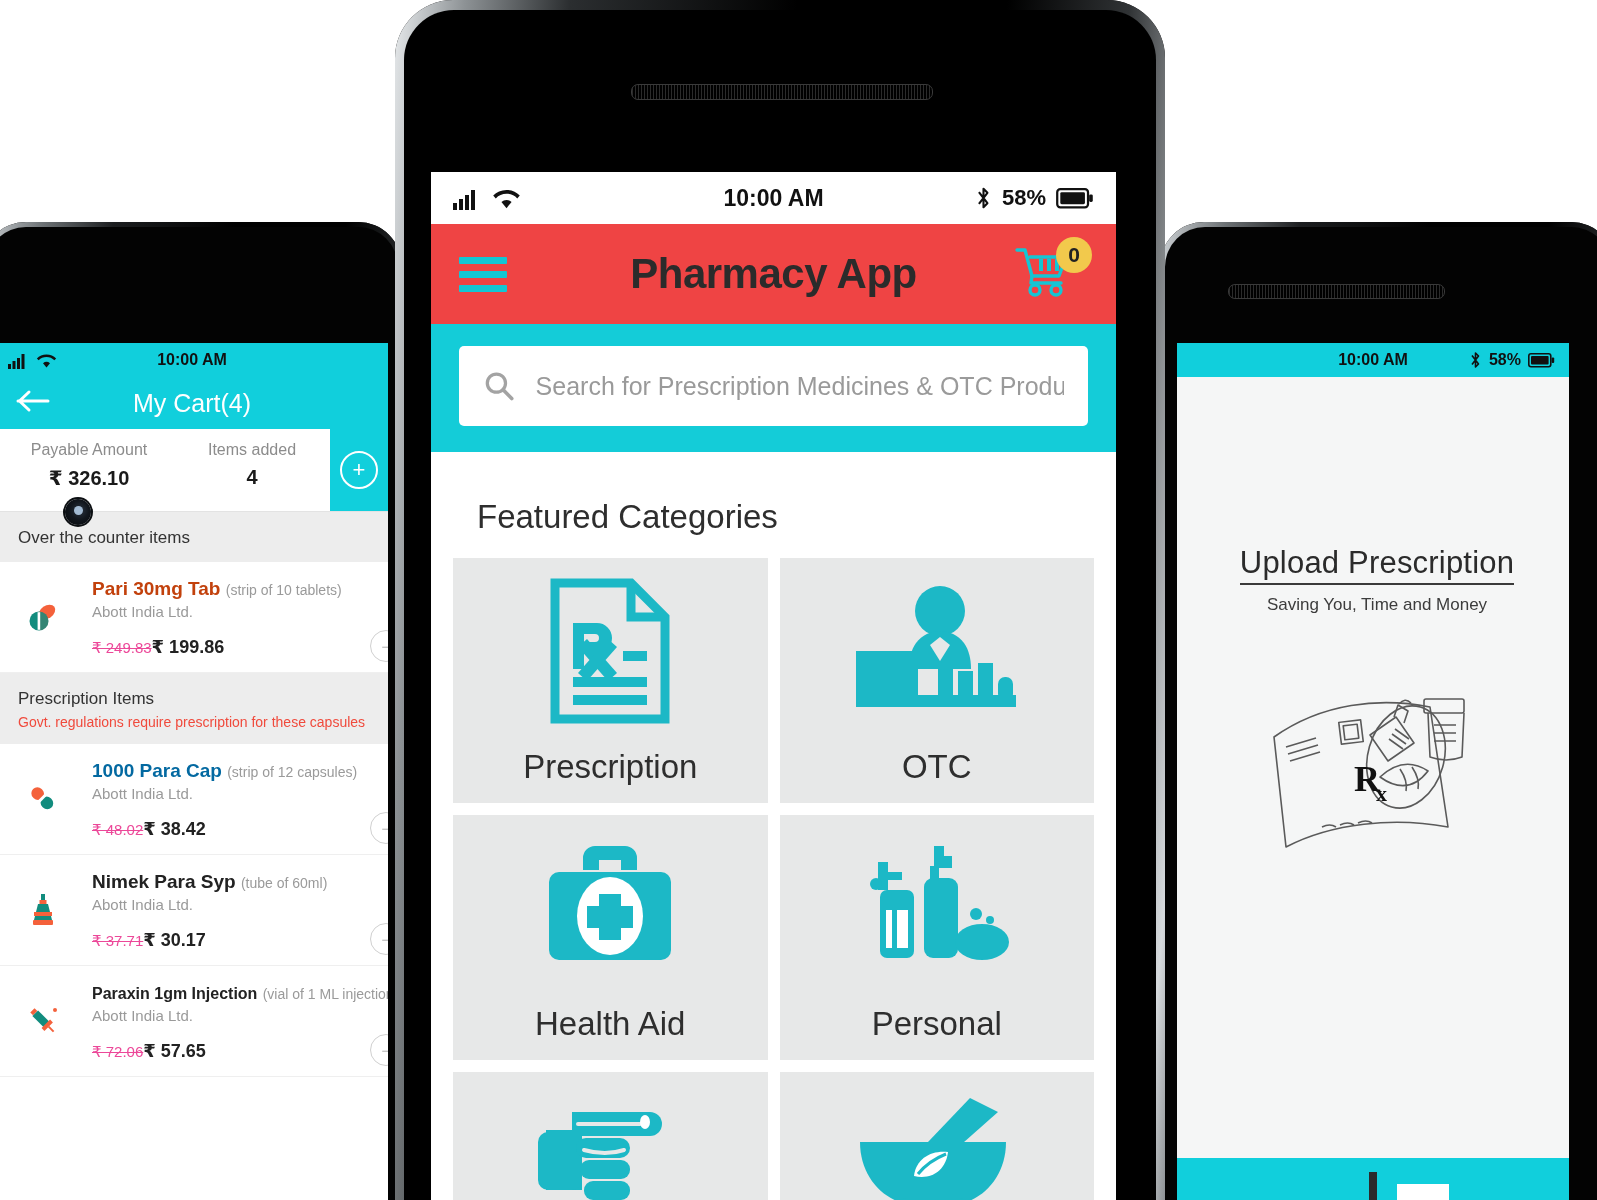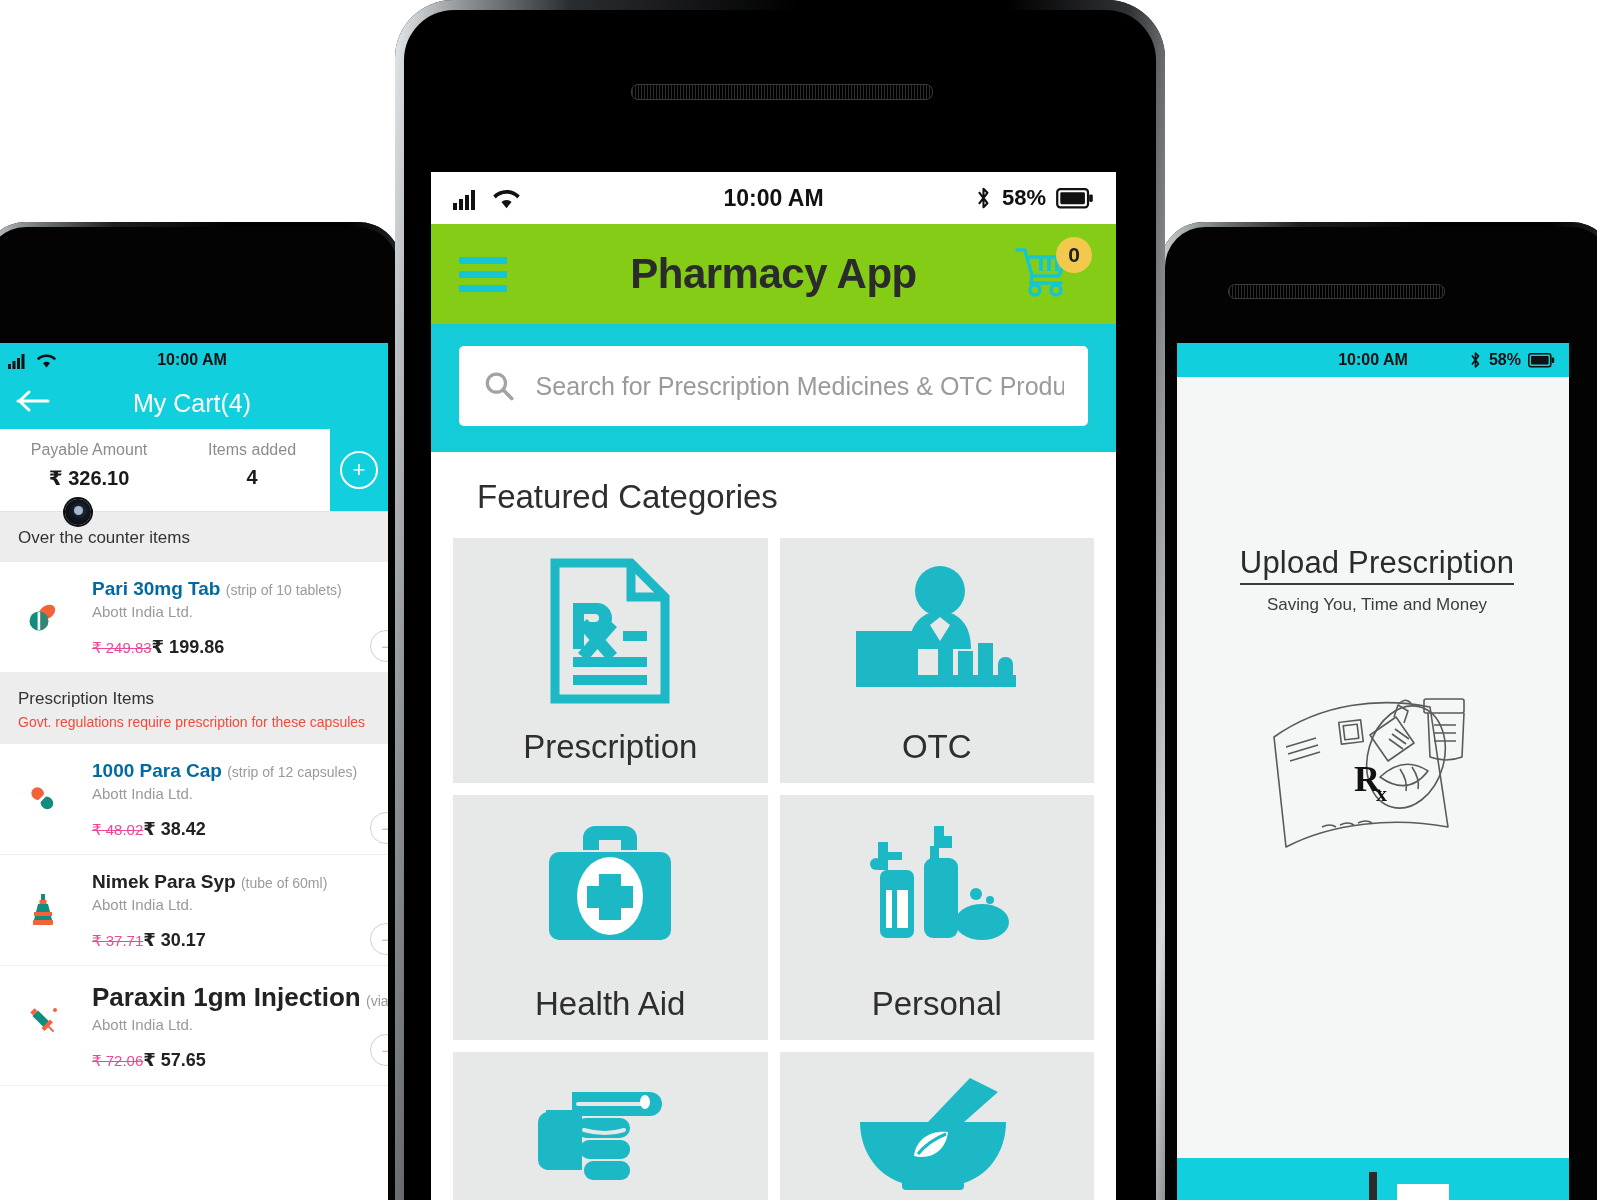--- a/index.html
+++ b/index.html
@@ -78,7 +78,7 @@
   .c-status{height:52px;background:#fff;display:flex;align-items:center;position:relative;padding:0 22px;box-sizing:border-box;}
   .c-status .time{position:absolute;left:0;right:0;text-align:center;font-size:23px;font-weight:bold;color:#111;}
   .c-status .rgt{position:absolute;right:22px;display:flex;align-items:center;gap:10px;font-size:22px;font-weight:bold;color:#111;}
-  .c-appbar{height:100px;background:#84cc16;display:flex;align-items:center;position:relative;padding:0 28px;box-sizing:border-box;}
+  .c-appbar{height:100px;background:#ef4444;display:flex;align-items:center;position:relative;padding:0 28px;box-sizing:border-box;}
   .burger{width:48px;}
   .burger i{display:block;height:7px;background:#14c6d4;border-radius:1px;margin-bottom:7px;}
   .burger i:last-child{margin-bottom:0;}

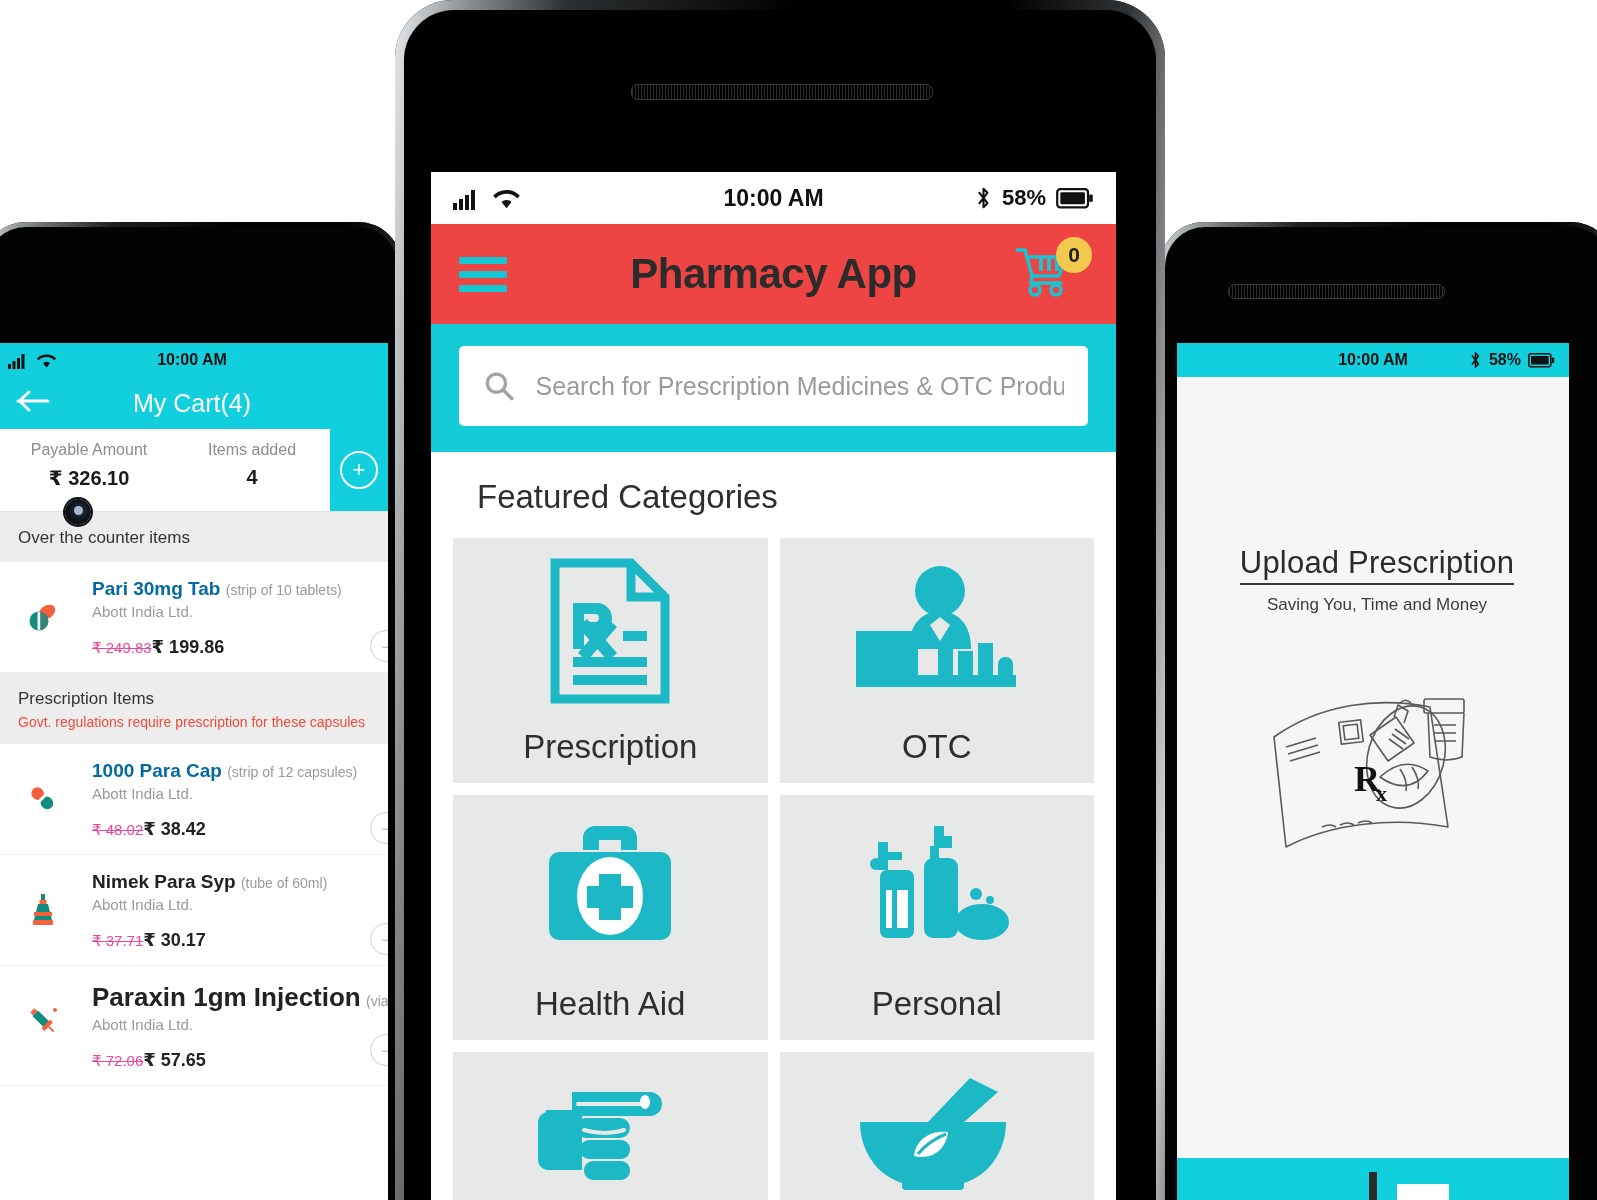--- a/index.html
+++ b/index.html
@@ -89,7 +89,7 @@
   .searchband{background:#14ccd8;padding:22px 28px 26px;box-sizing:border-box;}
   .searchbox{background:#fff;border-radius:5px;height:80px;display:flex;align-items:center;padding:0 24px;box-sizing:border-box;}
   .searchbox .ph{margin-left:20px;font-size:25px;color:#9a9a9a;white-space:nowrap;overflow:hidden;}
-  .feat{font-size:33px;color:#2e2e2e;padding:26px 0 22px 46px;}
+  .feat{font-size:33px;color:#2e2e2e;padding:26px 0 22px 46px;margin-top:20px;}
   .grid{display:grid;grid-template-columns:1fr 1fr;gap:12px;padding:0 22px;box-sizing:border-box;}
   .tile{background:#e7e8e8;height:245px;display:flex;flex-direction:column;align-items:center;justify-content:center;}
   .tile .gl{height:150px;display:flex;align-items:center;justify-content:center;}

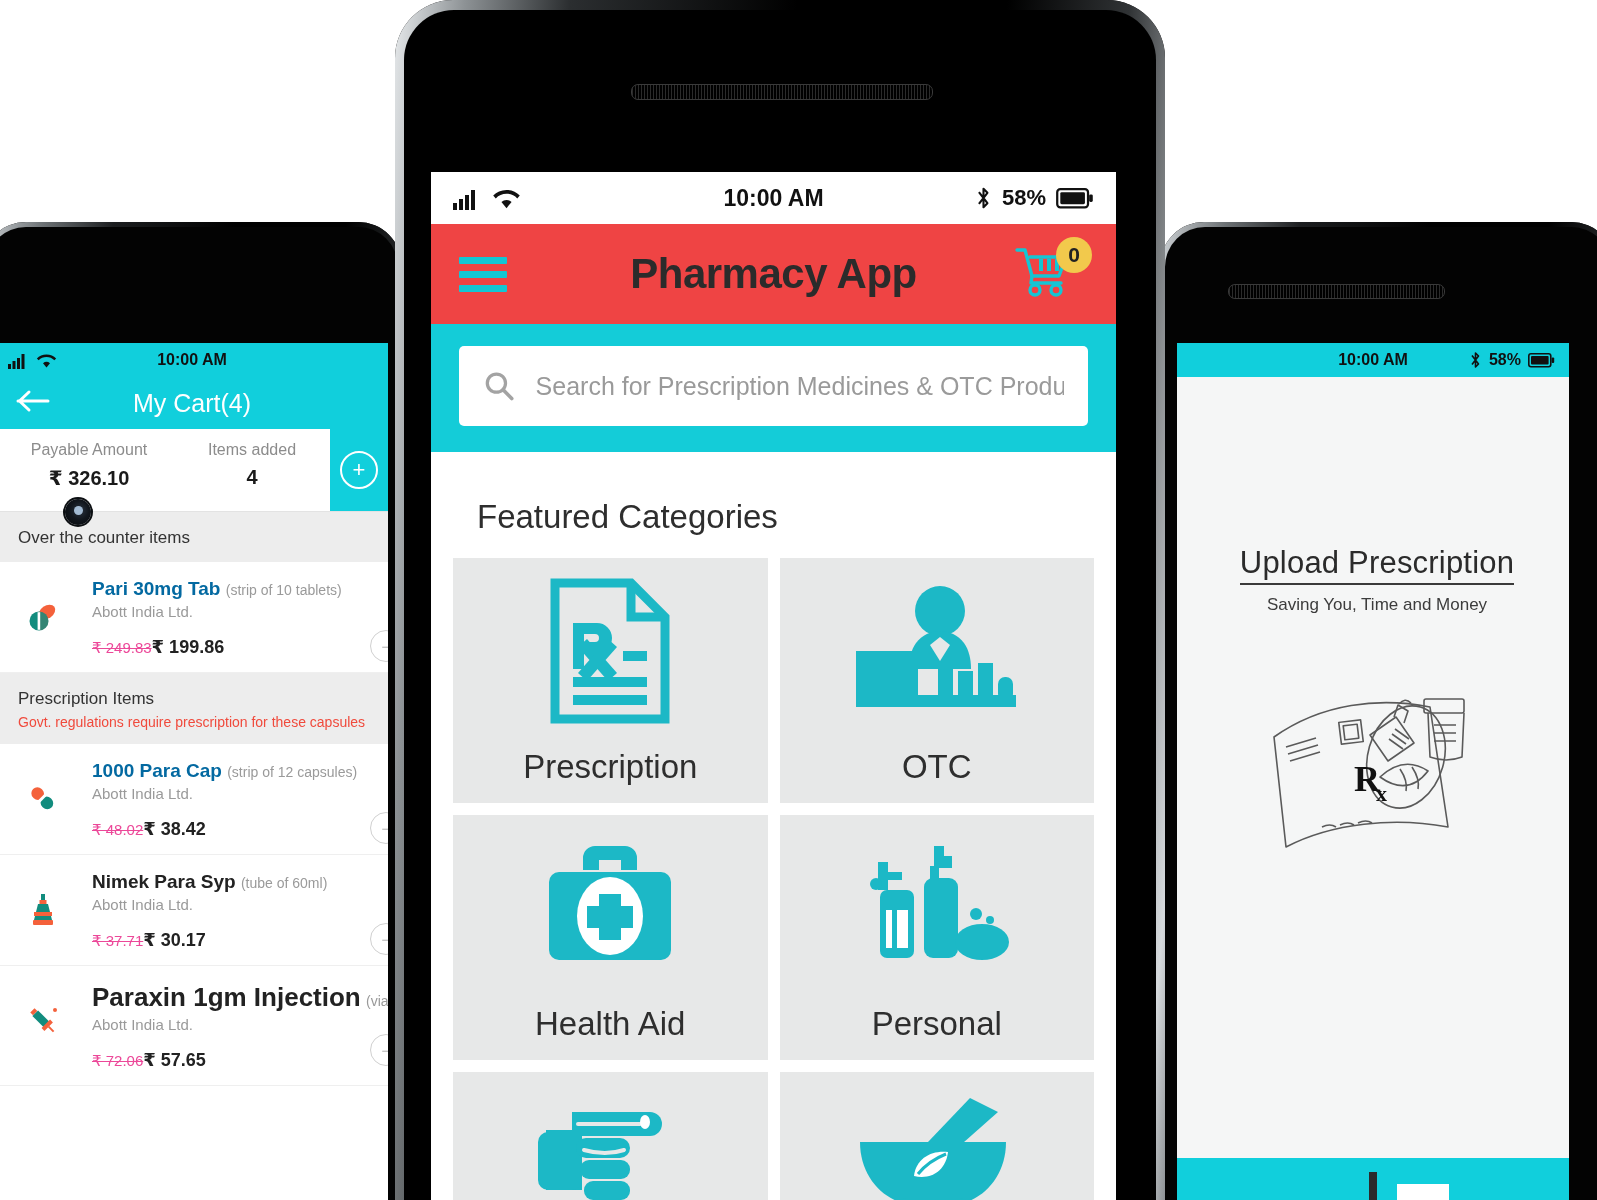--- a/index.html
+++ b/index.html
@@ -157,7 +157,7 @@
             <rect x="11.6" y="12.2" width="2.6" height="17.6" fill="#fff"></rect>
           </svg>
         </span>
-        <div class="nm"><span style="font-size:19px;color:#0369a1;font-weight:bold">Pari 30mg Tab</span> <span>(strip of 10 tablets)</span></div>
+        <div class="nm"><span style="font-size:19px;color:#c2410c;font-weight:bold">Pari 30mg Tab</span> <span>(strip of 10 tablets)</span></div>
         <div class="mf">Abott India Ltd.</div>
         <div class="pr"><s>₹ 249.83</s><span>₹ 199.86</span></div>
         <div class="step">−</div>

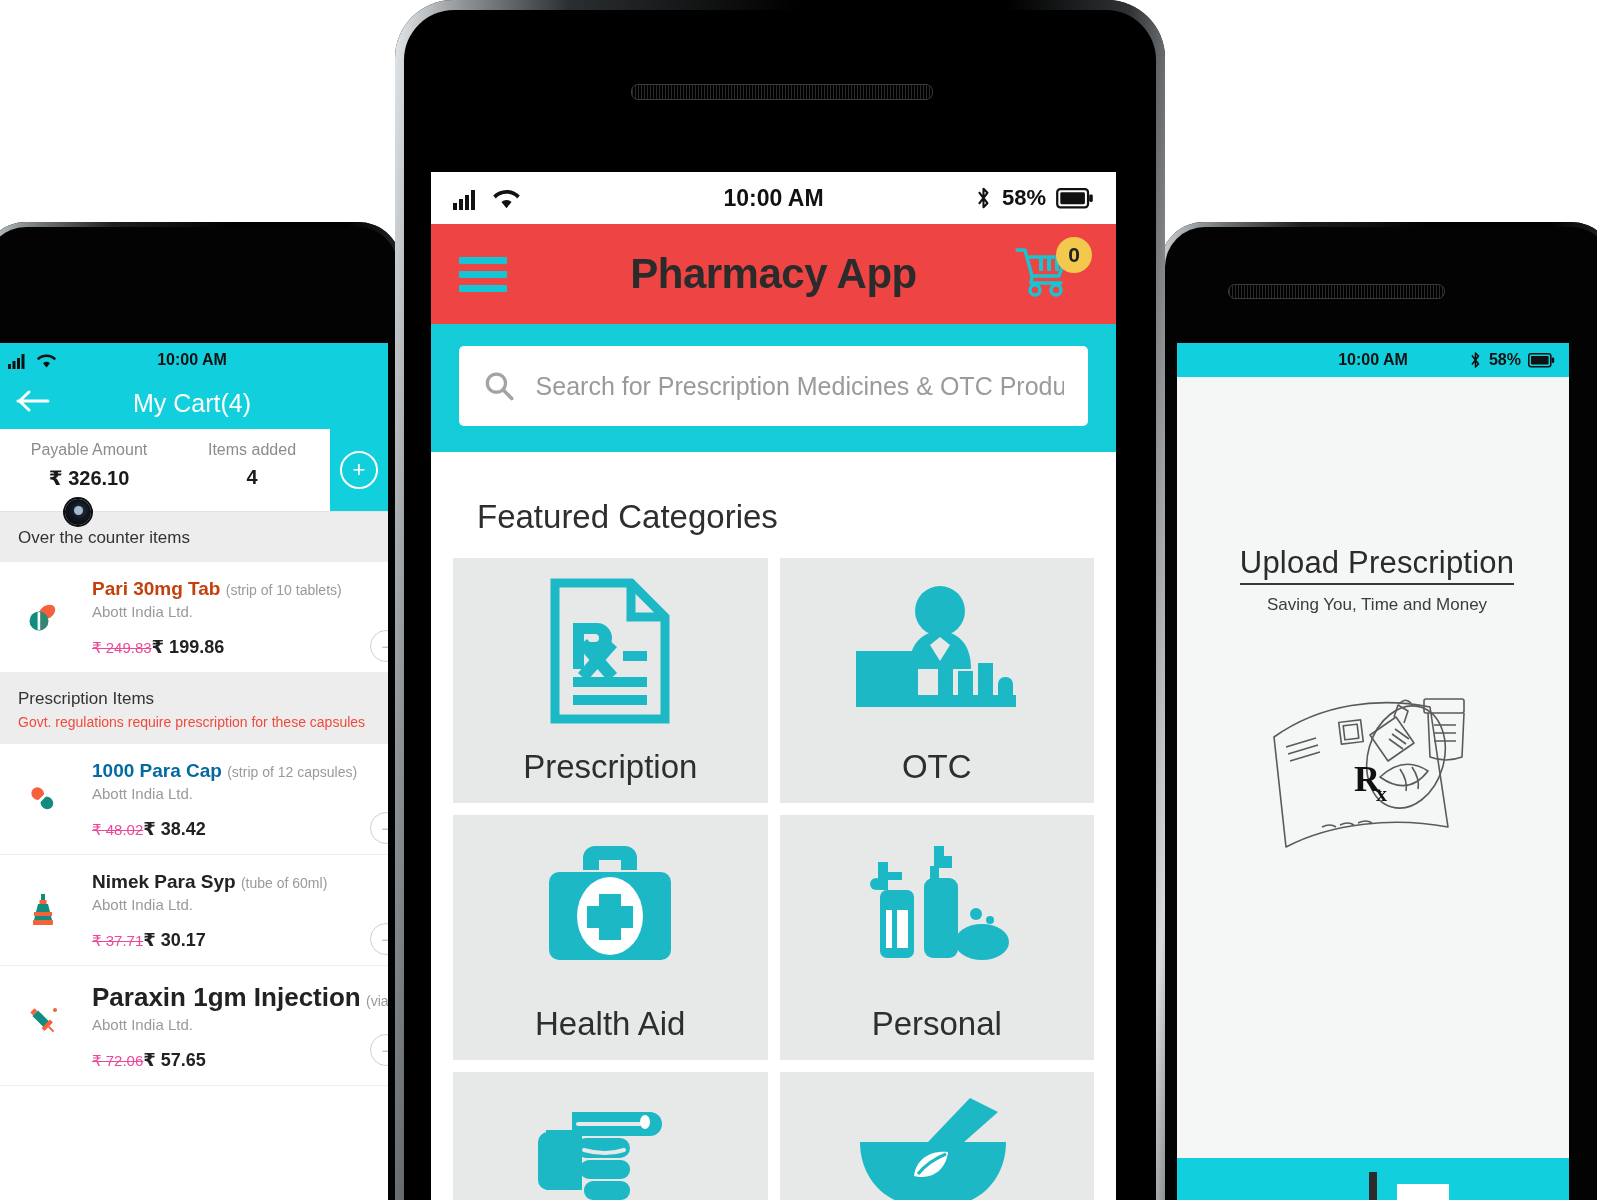--- a/index.html
+++ b/index.html
@@ -212,7 +212,7 @@
             <circle cx="29" cy="6" r="2" fill="#f4613b"></circle>
           </svg>
         </span>
-        <div class="nm"><span style="font-size:26px;color:#222;font-weight:bold">Paraxin 1gm Injection</span> <span>(vial of 1 ML injection)</span></div>
+        <div class="nm"><span style="font-size:16px;color:#222;font-weight:bold">Paraxin 1gm Injection</span> <span>(vial of 1 ML injection)</span></div>
         <div class="mf">Abott India Ltd.</div>
         <div class="pr"><s>₹ 72.06</s><span>₹ 57.65</span></div>
         <div class="step">−</div>

